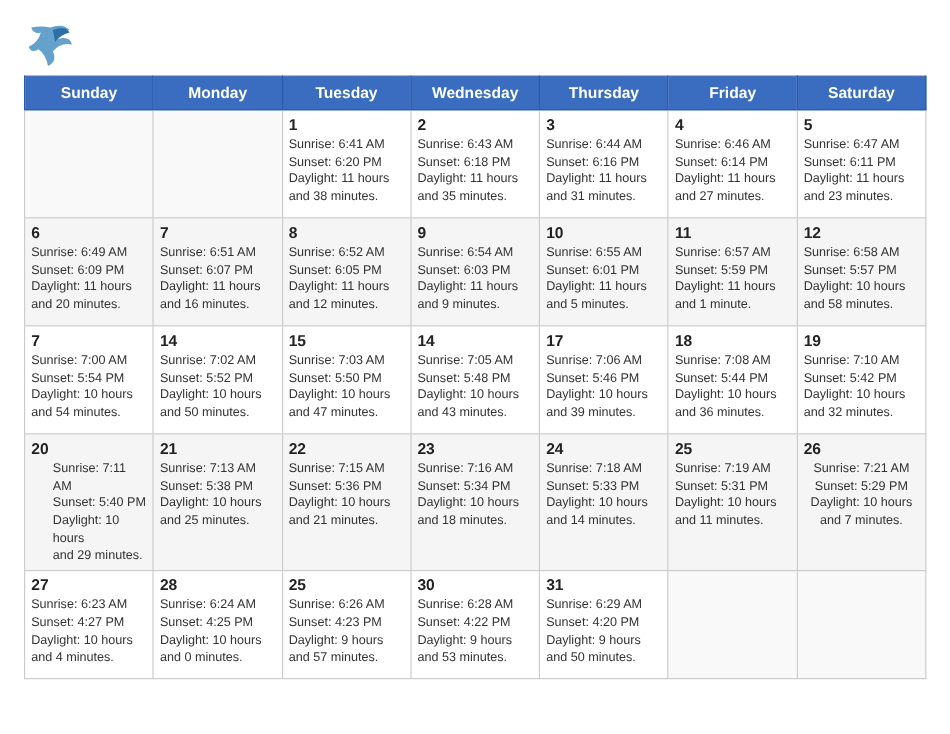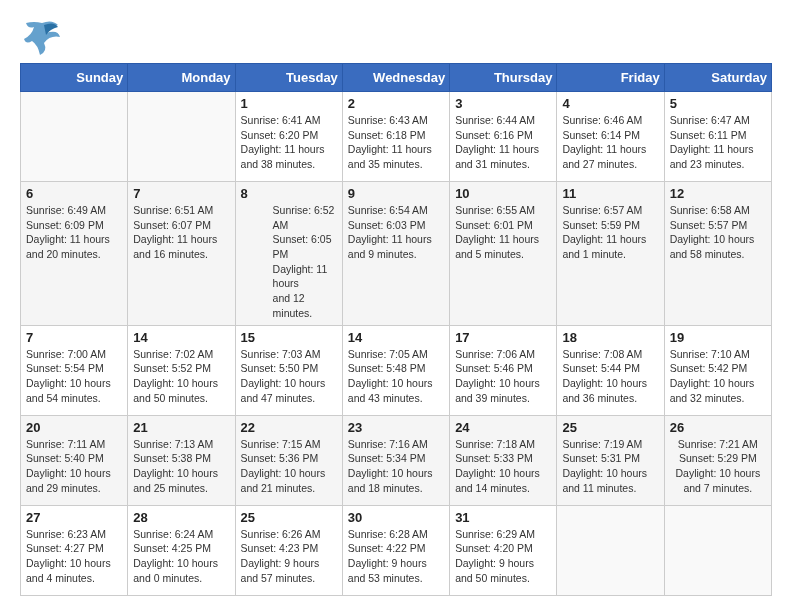--- a/index.html
+++ b/index.html
@@ -45,7 +45,7 @@
       font-size: 13px;
       font-weight: bold;
       padding: 6px 4px;
-      text-align: right;
+      text-align: center;
       border: 1px solid #2a5aaa;
     }
     .calendar-table td {

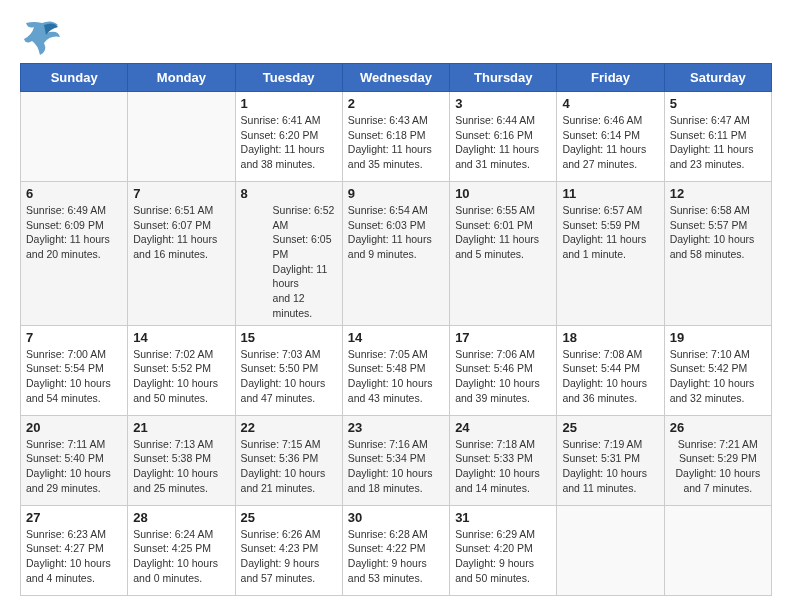--- a/index.html
+++ b/index.html
@@ -184,7 +184,7 @@
           </td>
           <td>
             <span class="day-number">8</span>
-            <div class="day-info" style="white-space: pre-line; margin-left: 32px;">Sunrise: 6:52 AM
+            <div class="day-info" style="white-space: pre-line;">Sunrise: 6:52 AM
 Sunset: 6:05 PM
 Daylight: 11 hours
 and 12 minutes.</div>

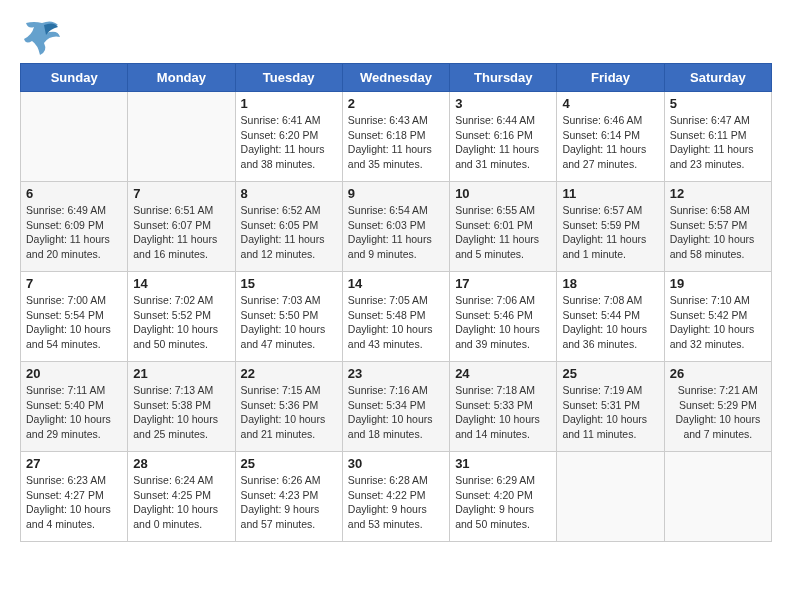--- a/index.html
+++ b/index.html
@@ -272,7 +272,7 @@
         <tr>
           <td>
             <span class="day-number">20</span>
-            <div class="day-info" style="white-space: pre-line;">Sunrise: 7:11 AM
+            <div class="day-info" style="white-space: pre-line; margin-left: 18px;">Sunrise: 7:11 AM
 Sunset: 5:40 PM
 Daylight: 10 hours
 and 29 minutes.</div>

